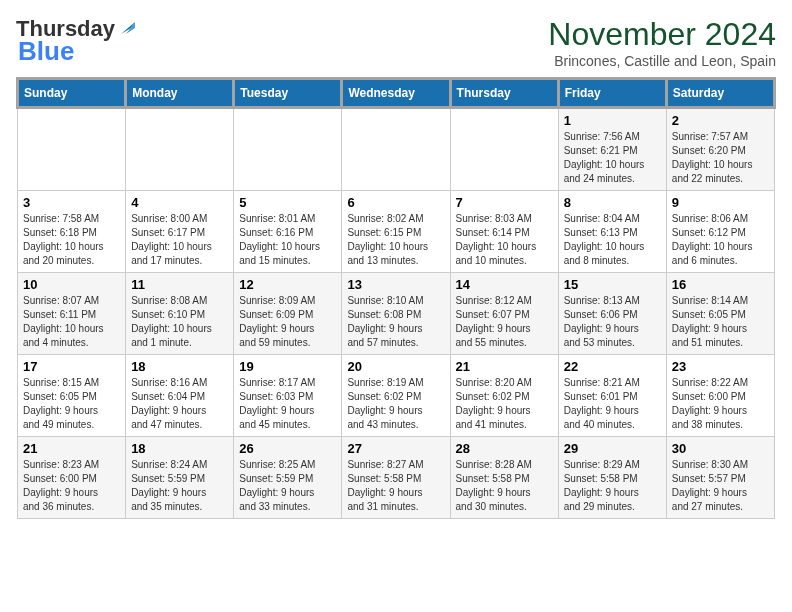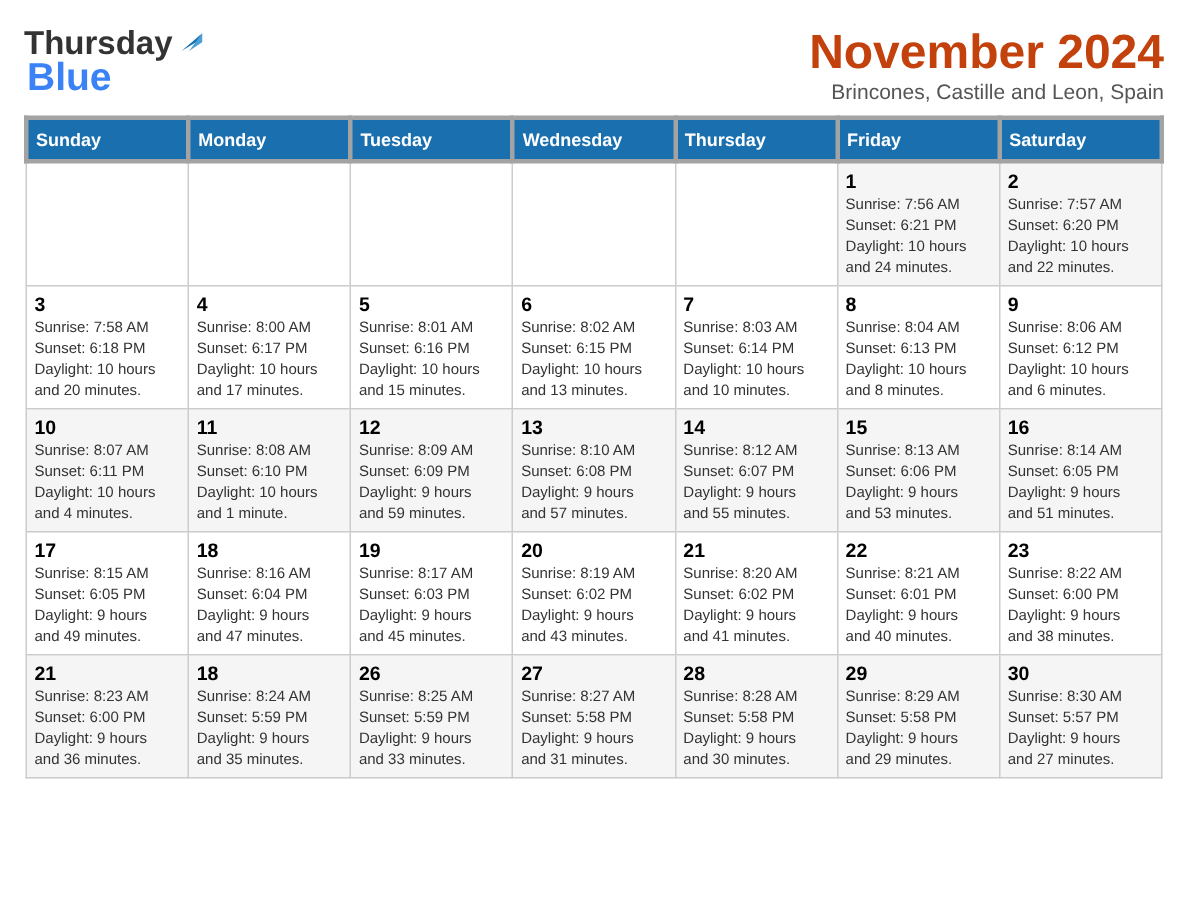--- a/index.html
+++ b/index.html
@@ -26,8 +26,8 @@
     }
     .month-title {
       font-size: 32px;
-      font-weight: bold;
-      color: #c2410c;
+      font-weight: normal;
+      color: #14532d;
     }
     .subtitle {
       font-size: 14px;

